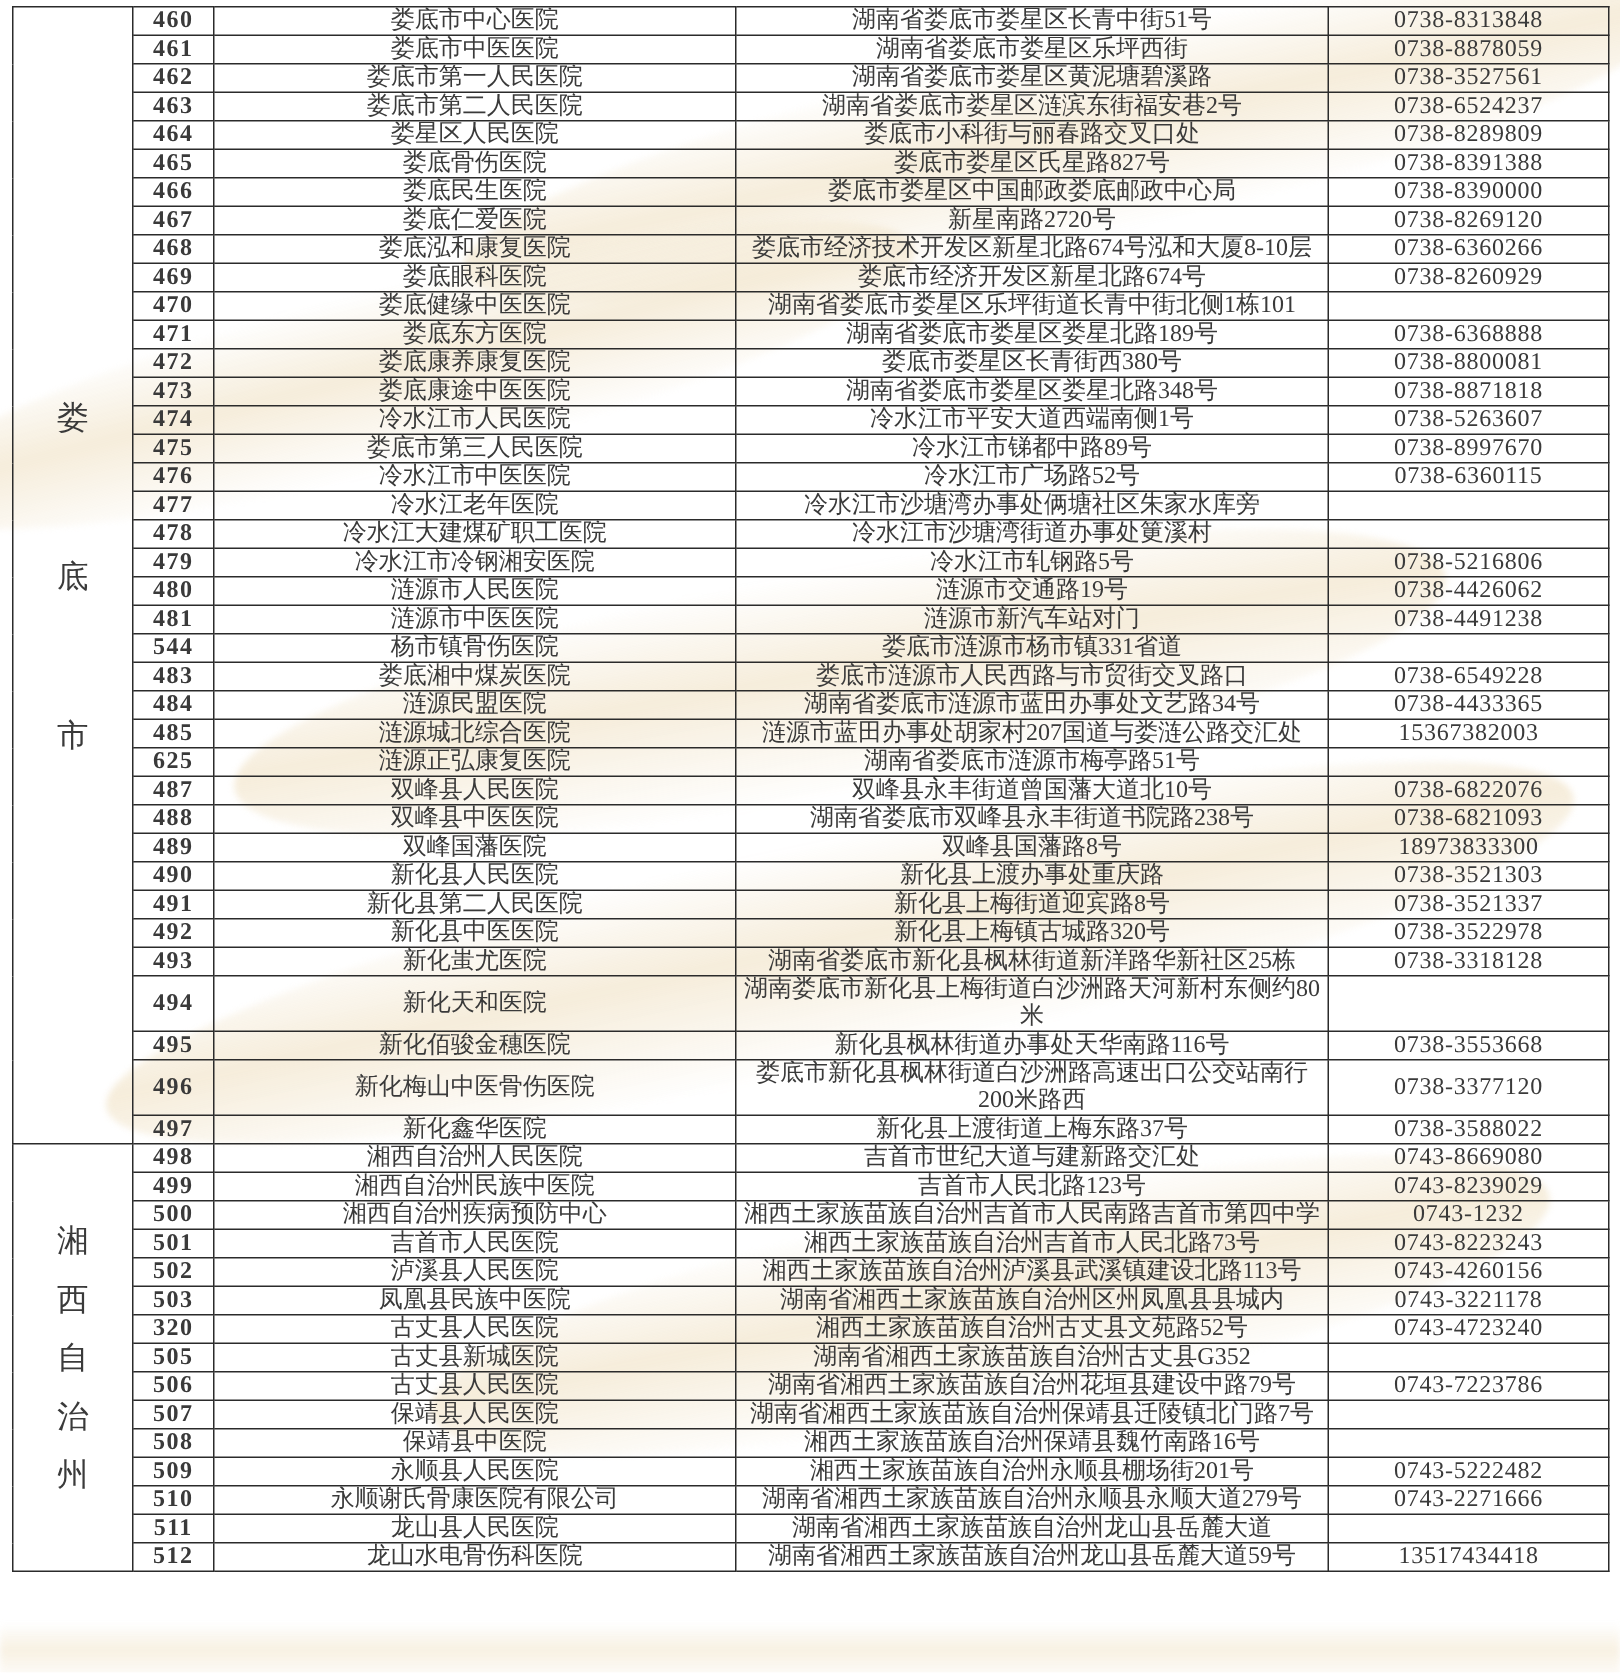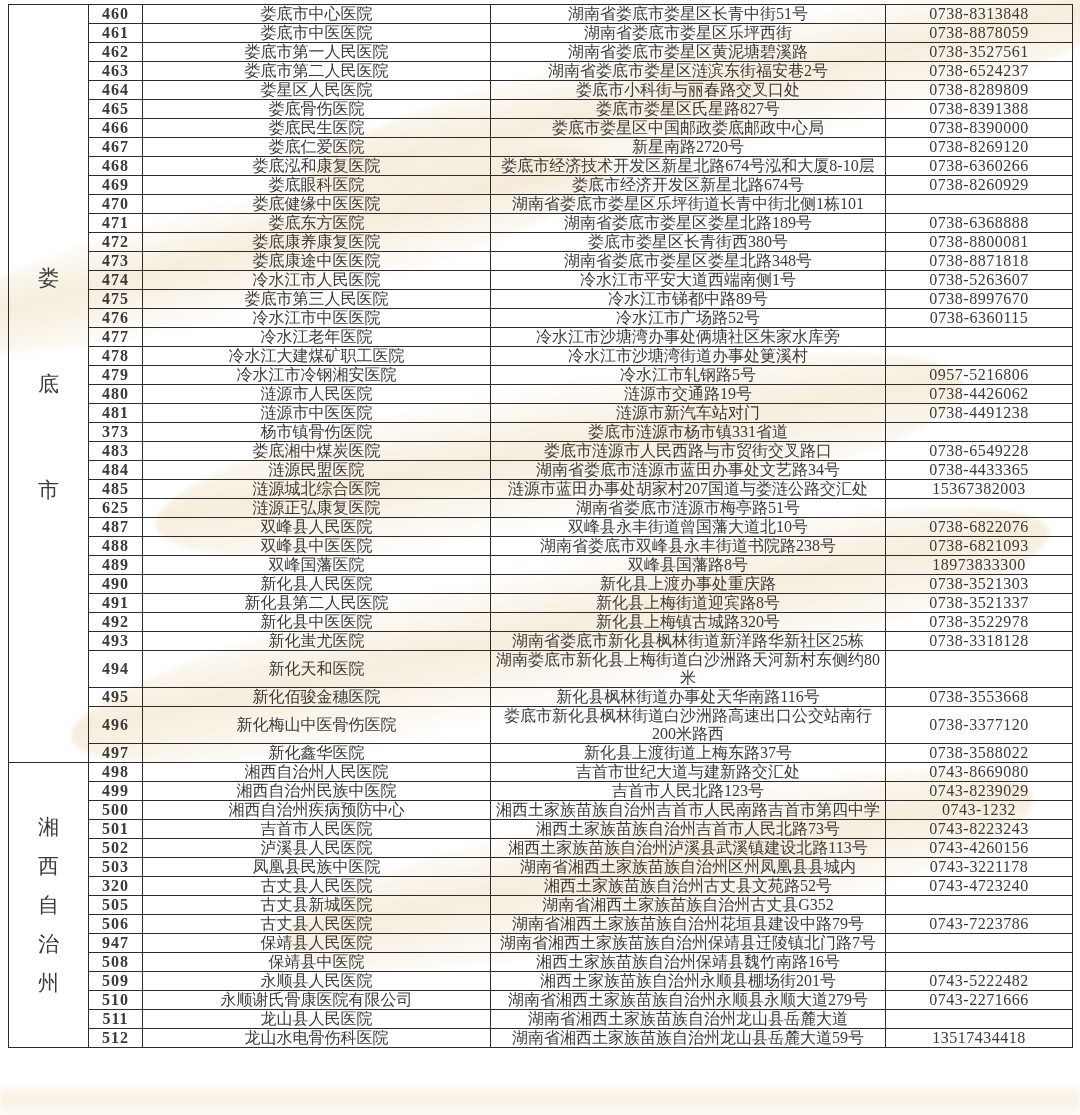--- a/index.html
+++ b/index.html
@@ -219,7 +219,7 @@
             <td class="cell-no">479</td>
             <td class="cell-name">冷水江市冷钢湘安医院</td>
             <td class="cell-address">冷水江市轧钢路5号</td>
-            <td class="cell-phone">0957-5216806</td>
+            <td class="cell-phone">0738-5216806</td>
           </tr>
           <tr>
             <td class="cell-no">480</td>

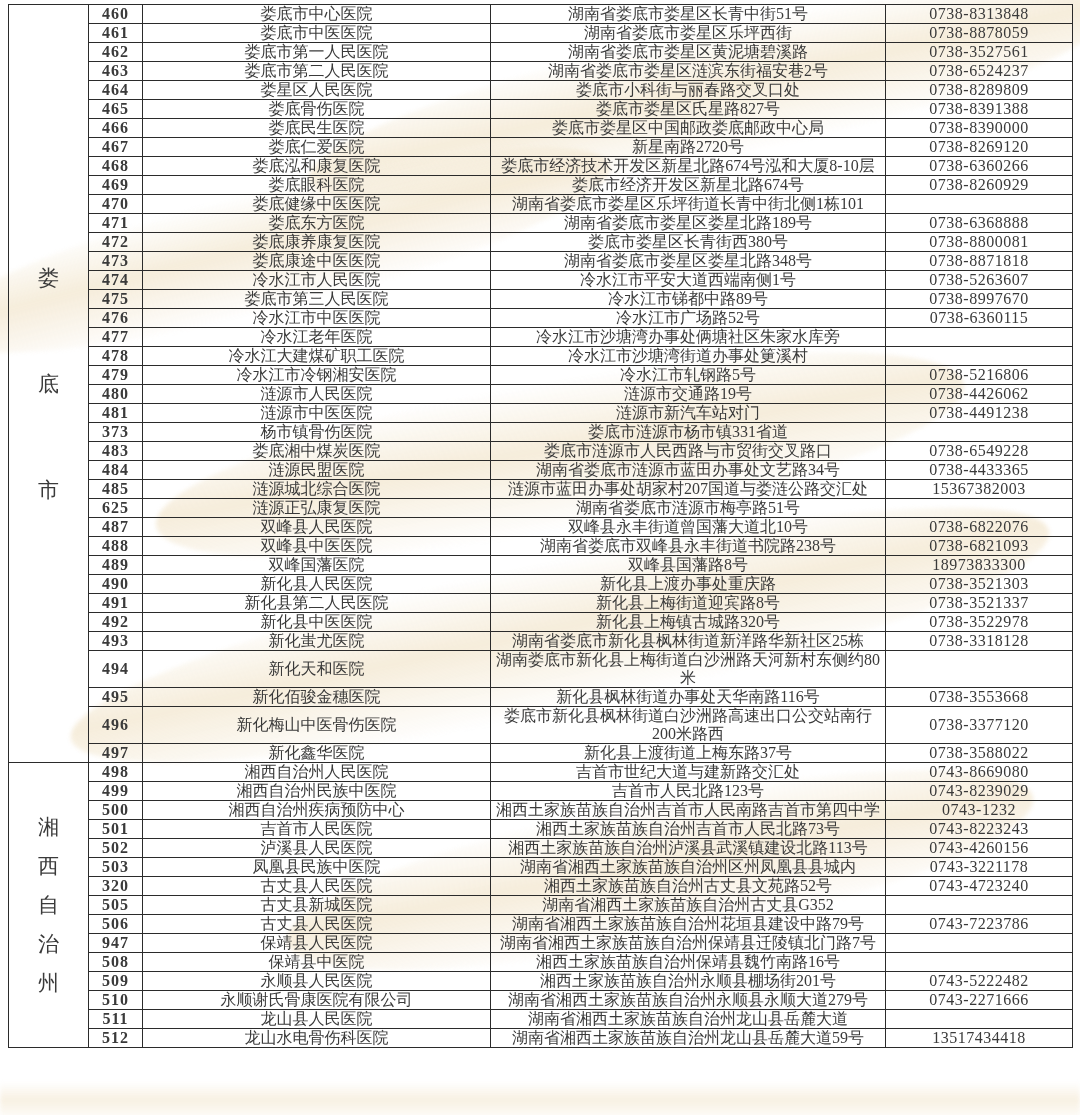--- a/index.html
+++ b/index.html
@@ -234,7 +234,7 @@
             <td class="cell-phone">0738-4491238</td>
           </tr>
           <tr>
-            <td class="cell-no">373</td>
+            <td class="cell-no">544</td>
             <td class="cell-name">杨市镇骨伤医院</td>
             <td class="cell-address">娄底市涟源市杨市镇331省道</td>
             <td class="cell-phone"></td>

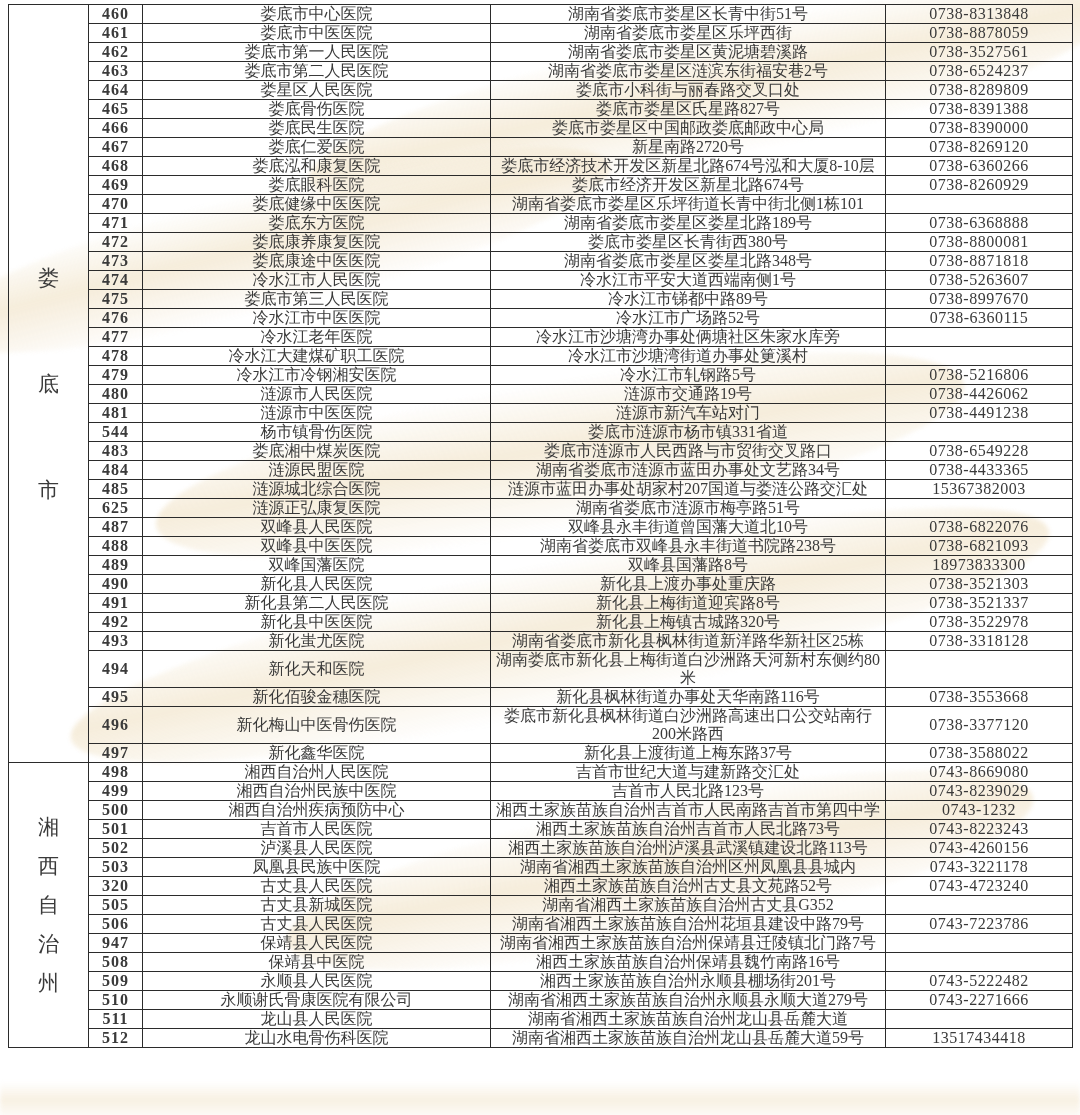--- a/index.html
+++ b/index.html
@@ -393,7 +393,7 @@
             <td class="cell-phone">0743-7223786</td>
           </tr>
           <tr>
-            <td class="cell-no">947</td>
+            <td class="cell-no">507</td>
             <td class="cell-name">保靖县人民医院</td>
             <td class="cell-address">湖南省湘西土家族苗族自治州保靖县迁陵镇北门路7号</td>
             <td class="cell-phone"></td>

